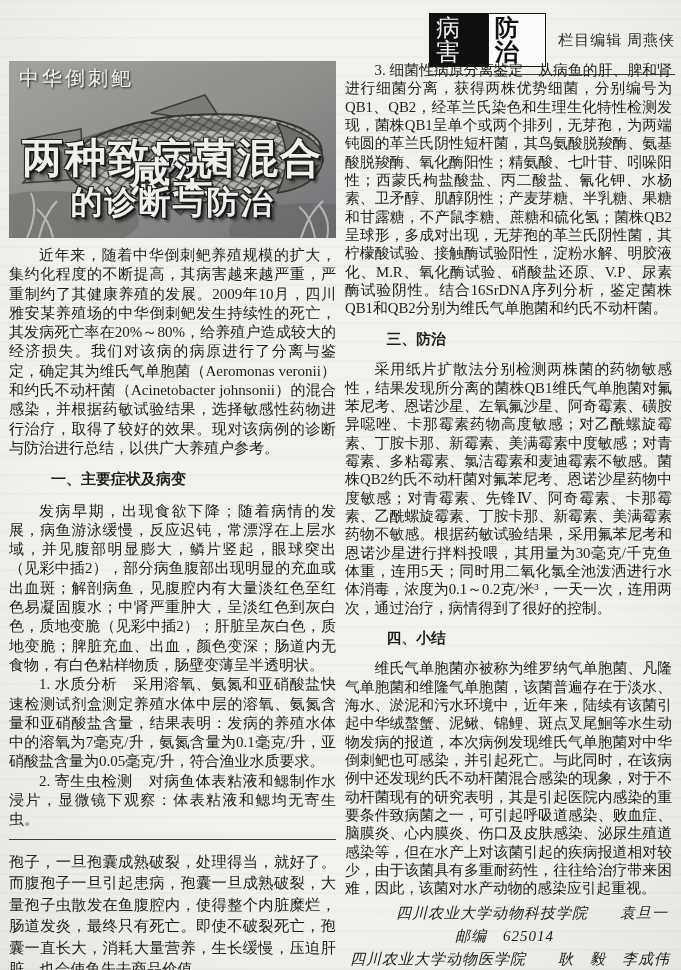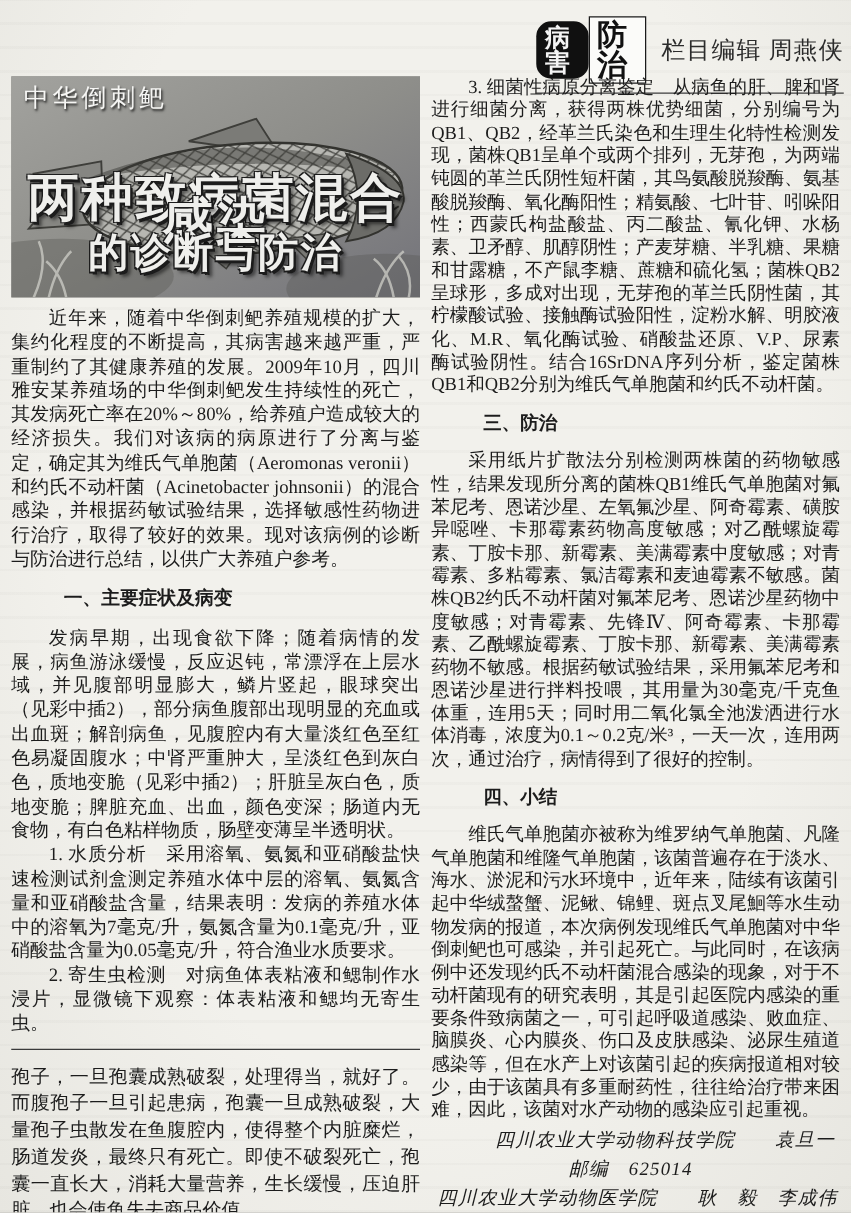--- a/index.html
+++ b/index.html
@@ -22,7 +22,7 @@
   .masthead{position:absolute;top:13px;right:6px;width:246px;padding-bottom:7px;
     border-bottom:1.5px solid #3c3c3c;display:flex;align-items:center;}
   .badge-dark{background:#101010;color:#f4f4f4;font-family:"DejaVu Sans","Liberation Sans",sans-serif;
-    font-weight:bold;font-size:20px;letter-spacing:5px;padding:3px 2px 3px 7px;line-height:1;border-radius:12px;}
+    font-weight:normal;font-size:24px;letter-spacing:5px;padding:3px 2px 3px 7px;line-height:1;}
   .badge-light{background:#fbfbf9;color:#111;border:1.5px solid #1a1a1a;
     font-family:"DejaVu Sans","Liberation Sans",sans-serif;font-weight:bold;font-size:24px;
     letter-spacing:5px;padding:2px 1px 2px 6px;line-height:1;}

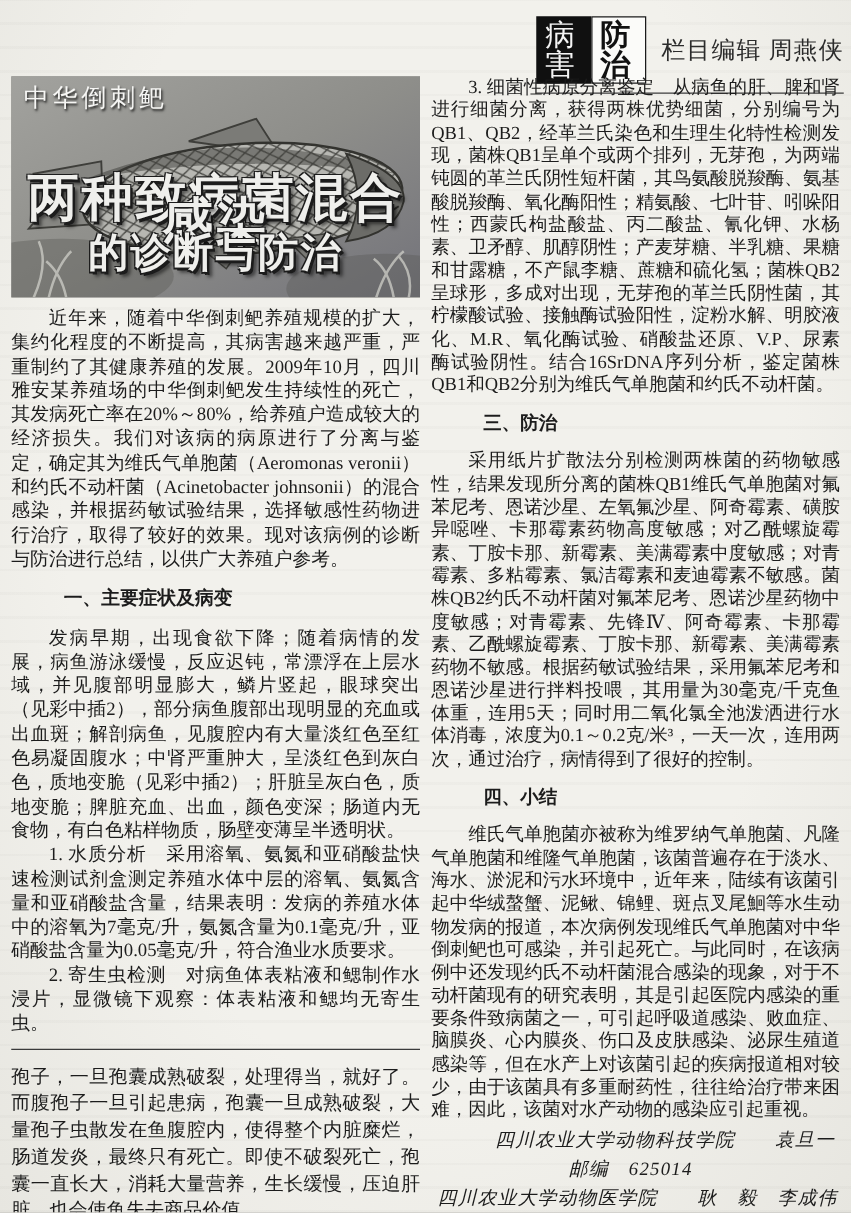--- a/index.html
+++ b/index.html
@@ -26,7 +26,7 @@
   .badge-light{background:#fbfbf9;color:#111;border:1.5px solid #1a1a1a;
     font-family:"DejaVu Sans","Liberation Sans",sans-serif;font-weight:bold;font-size:24px;
     letter-spacing:5px;padding:2px 1px 2px 6px;line-height:1;}
-  .editor{font-size:19px;color:#2b2b2b;margin-left:12px;letter-spacing:1px;white-space:nowrap;}
+  .editor{font-size:15px;color:#2b2b2b;margin-left:12px;letter-spacing:1px;white-space:nowrap;}
 
   
   .content{position:absolute;top:61px;left:9px;width:663px;display:flex;gap:9px;}

